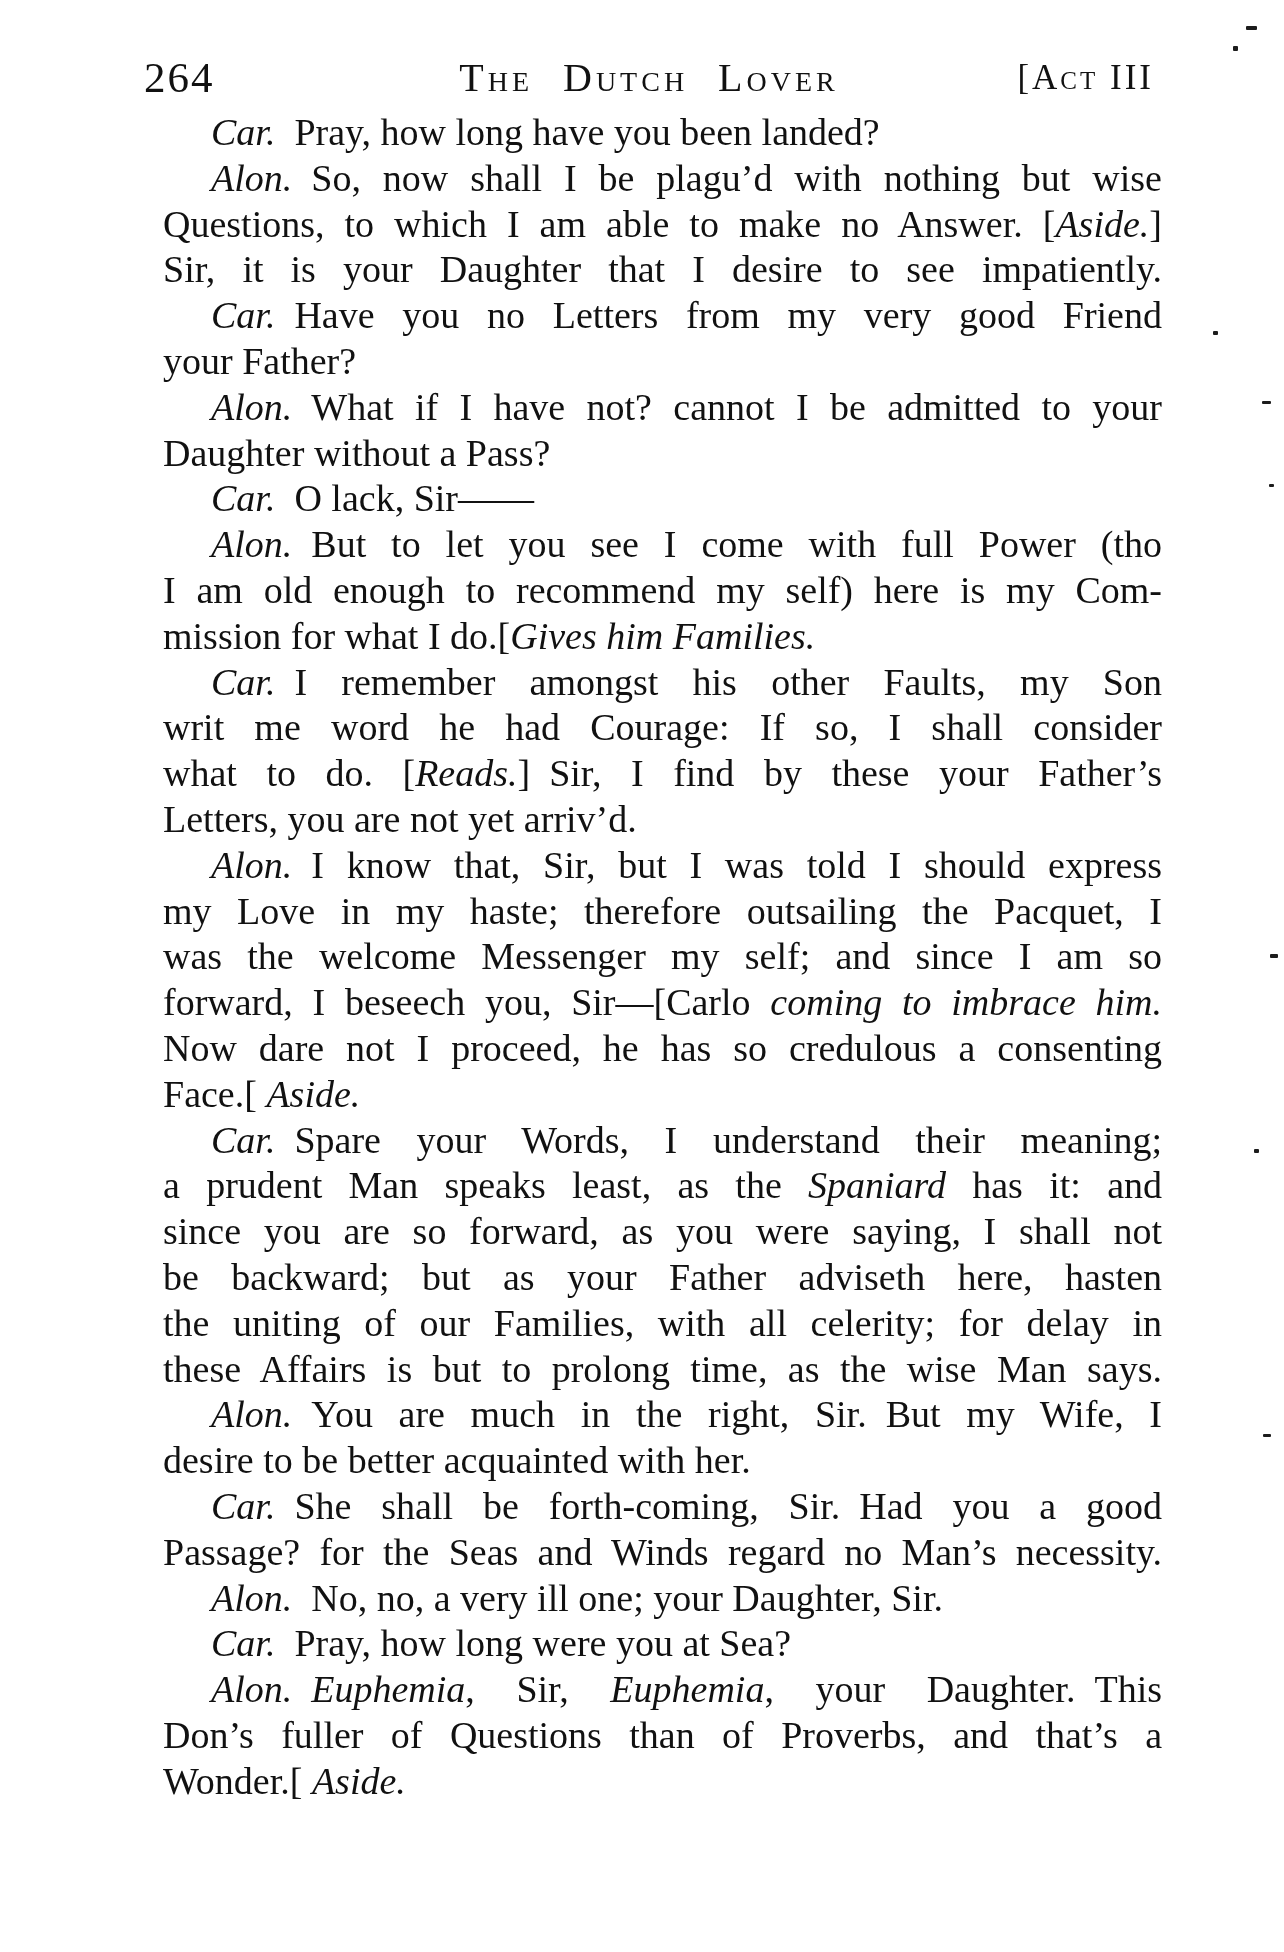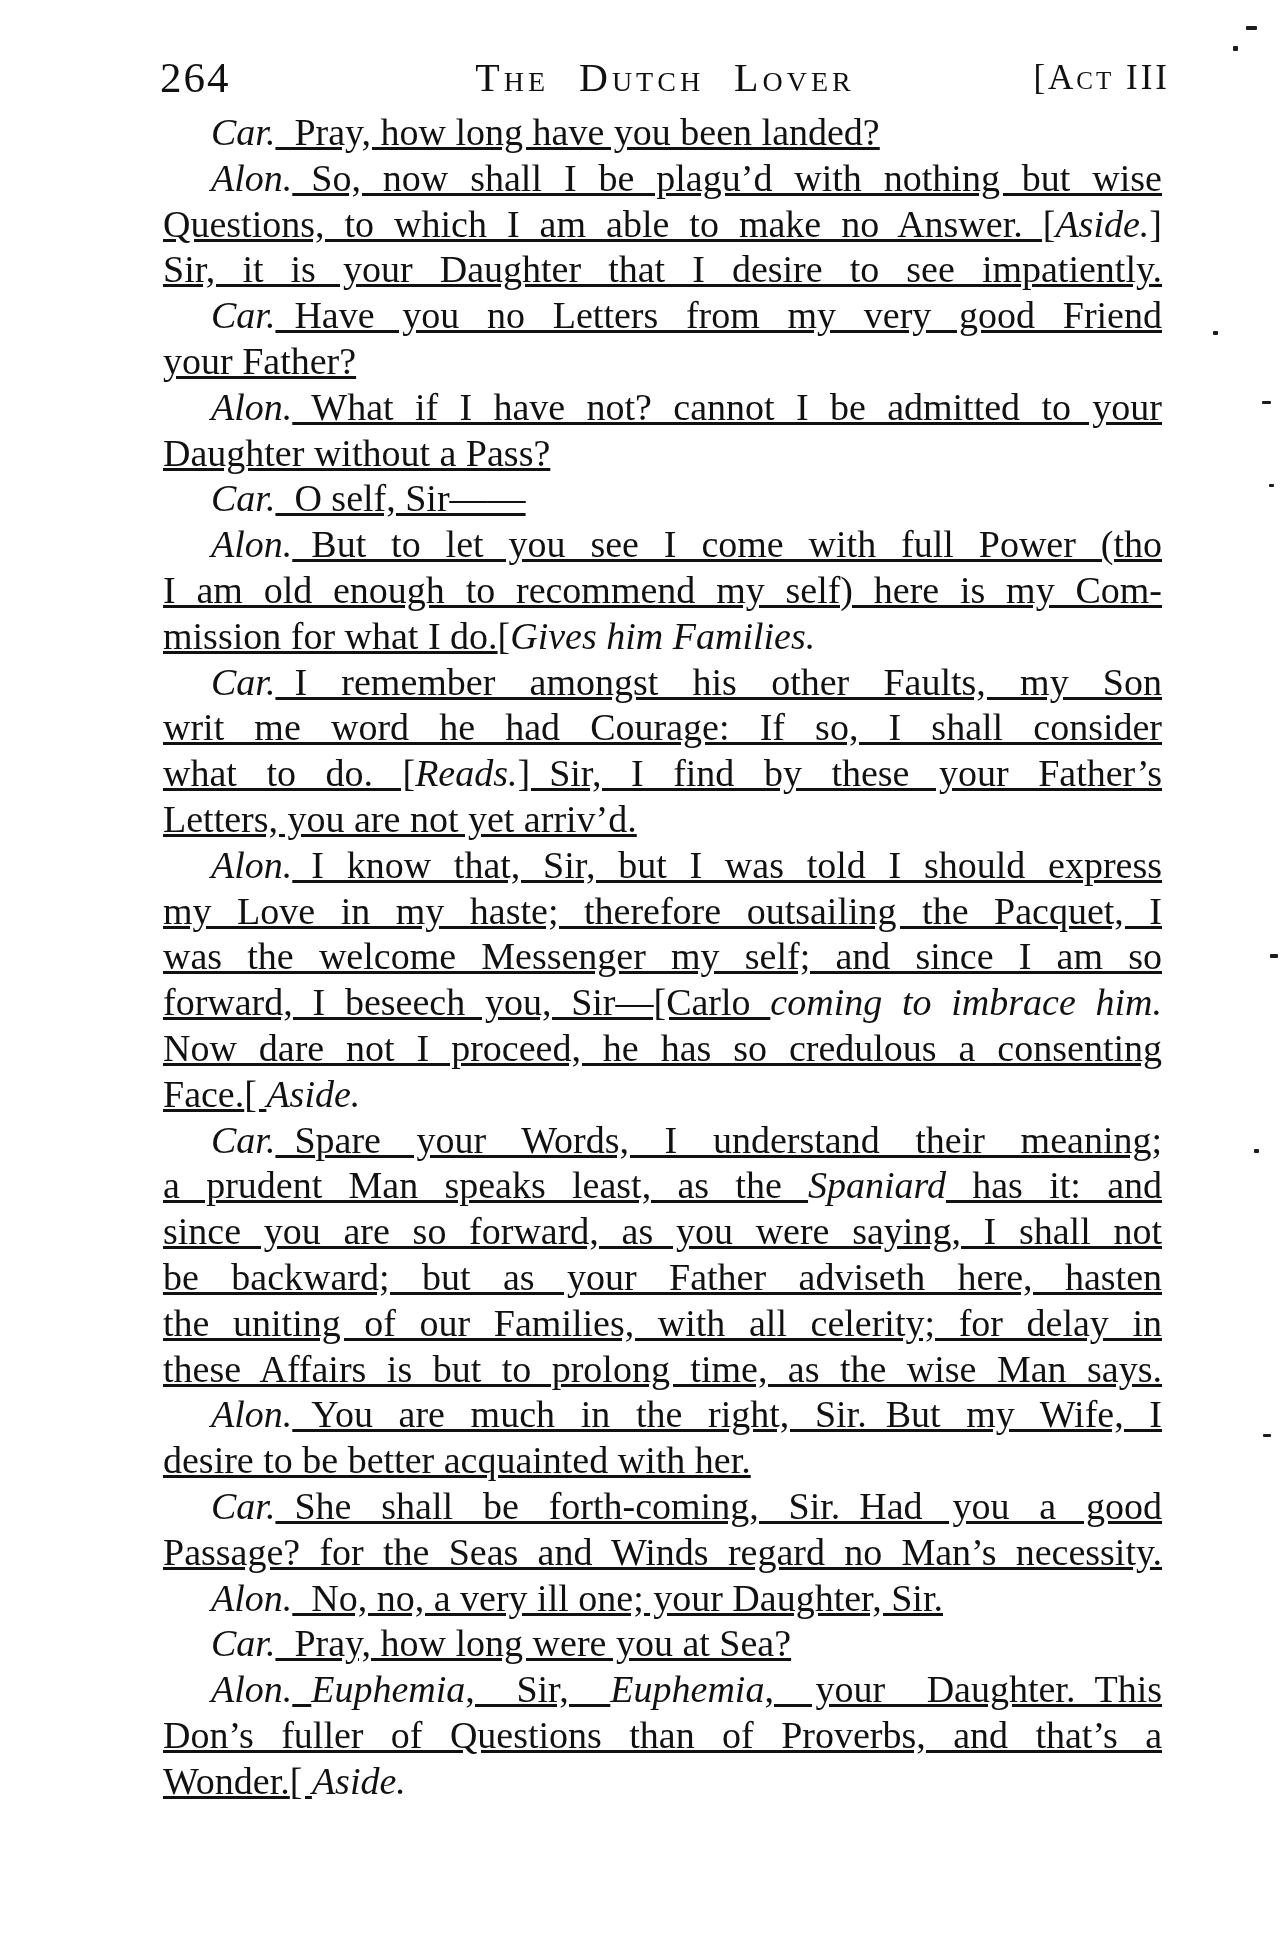--- a/index.html
+++ b/index.html
@@ -14,7 +14,7 @@
   
   .header{
     position:absolute;
-    top:54px;left:160px;width:1010px;height:48px;
+    top:54px;left:144px;width:1010px;height:48px;
     line-height:48px;
   }
   .pagenum{

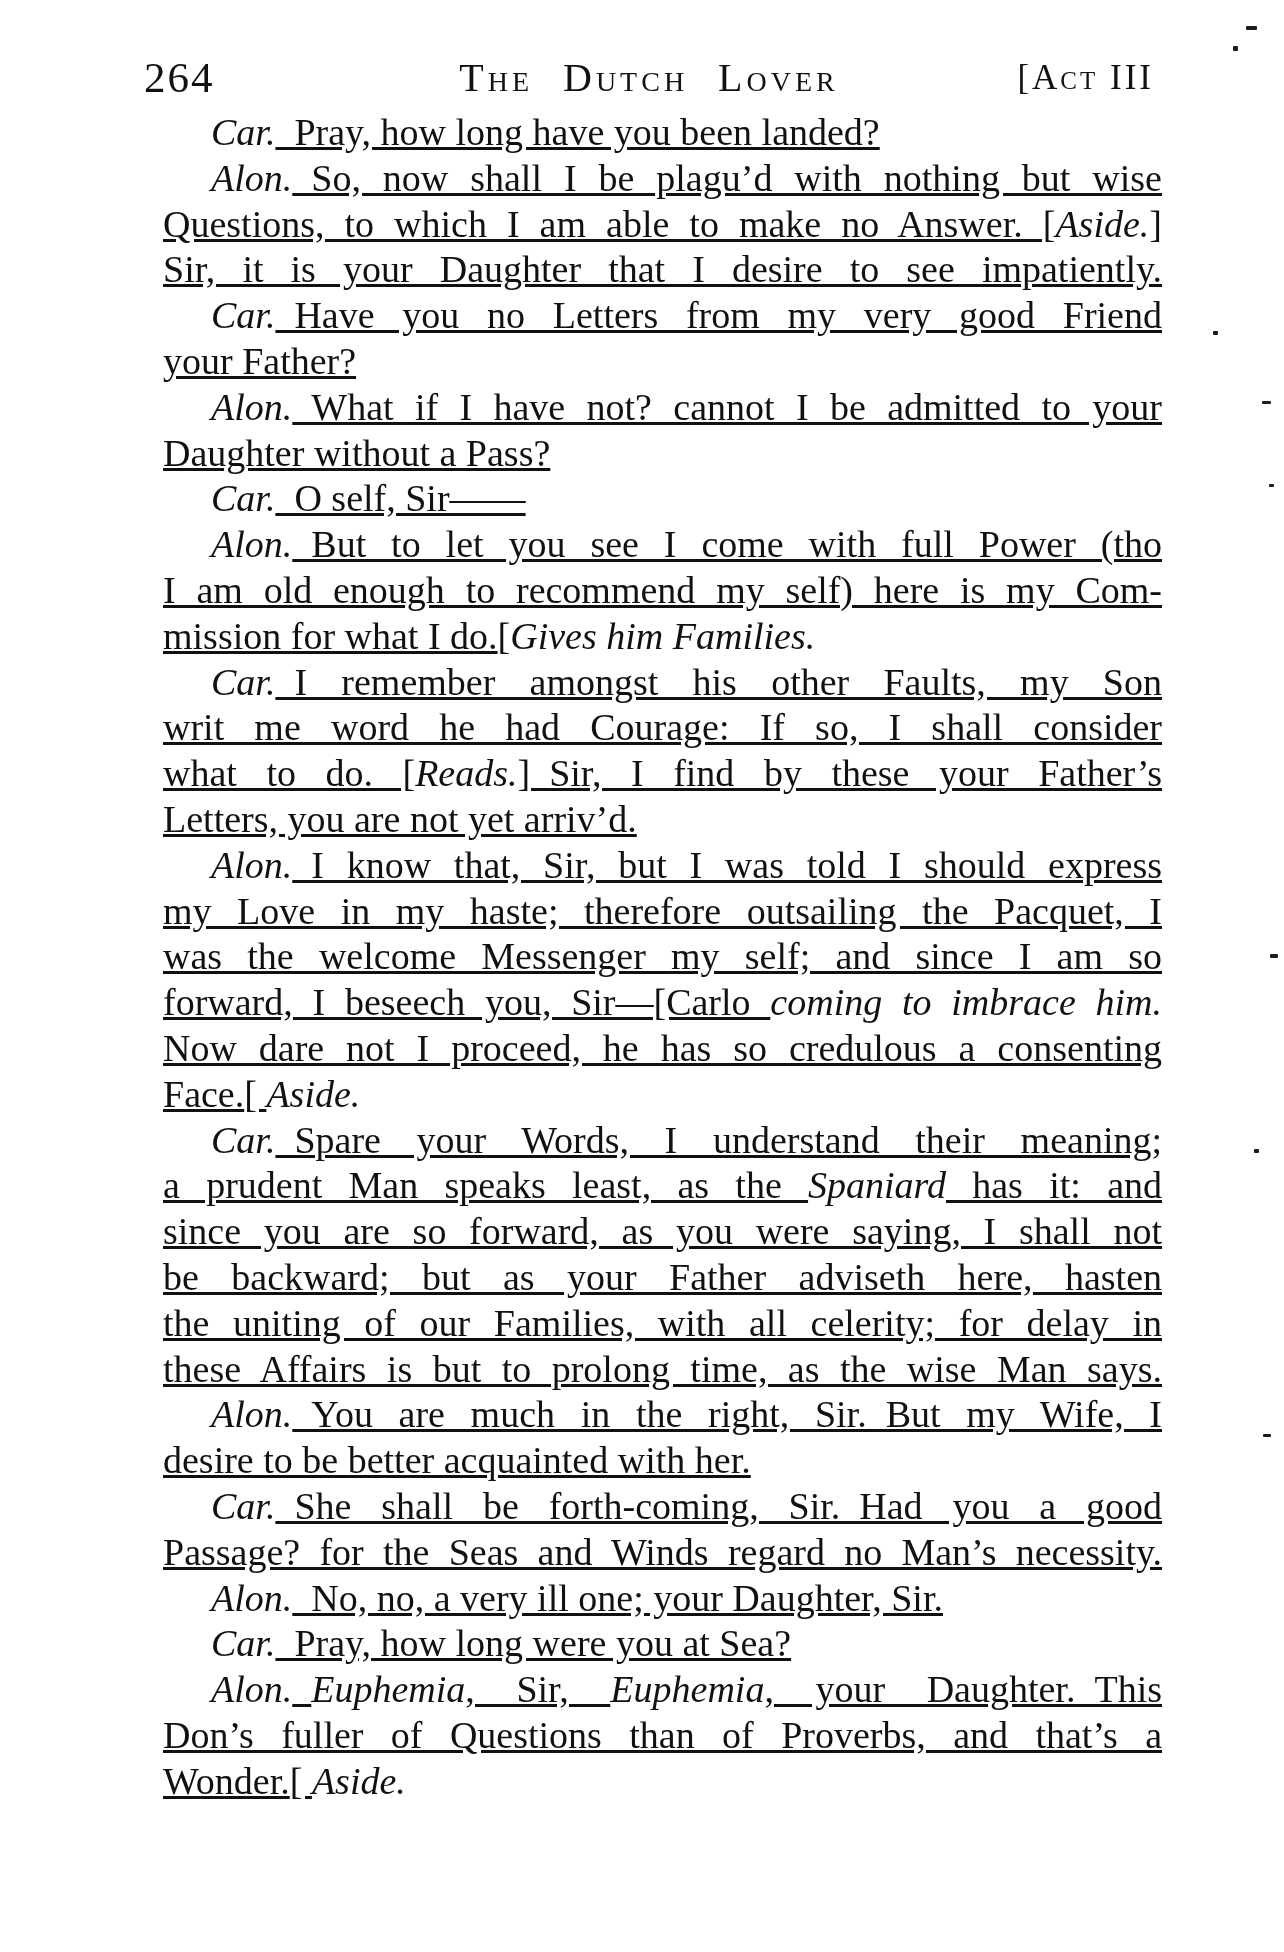--- a/index.html
+++ b/index.html
@@ -53,7 +53,7 @@
   .line.j{text-align:justify;text-align-last:justify;}
   .line.split{display:flex;}
   .it{font-style:italic;}
-  .ro{font-style:normal;text-decoration:underline;}
+  .ro{font-style:normal;}
   
   .speck{
     position:absolute;

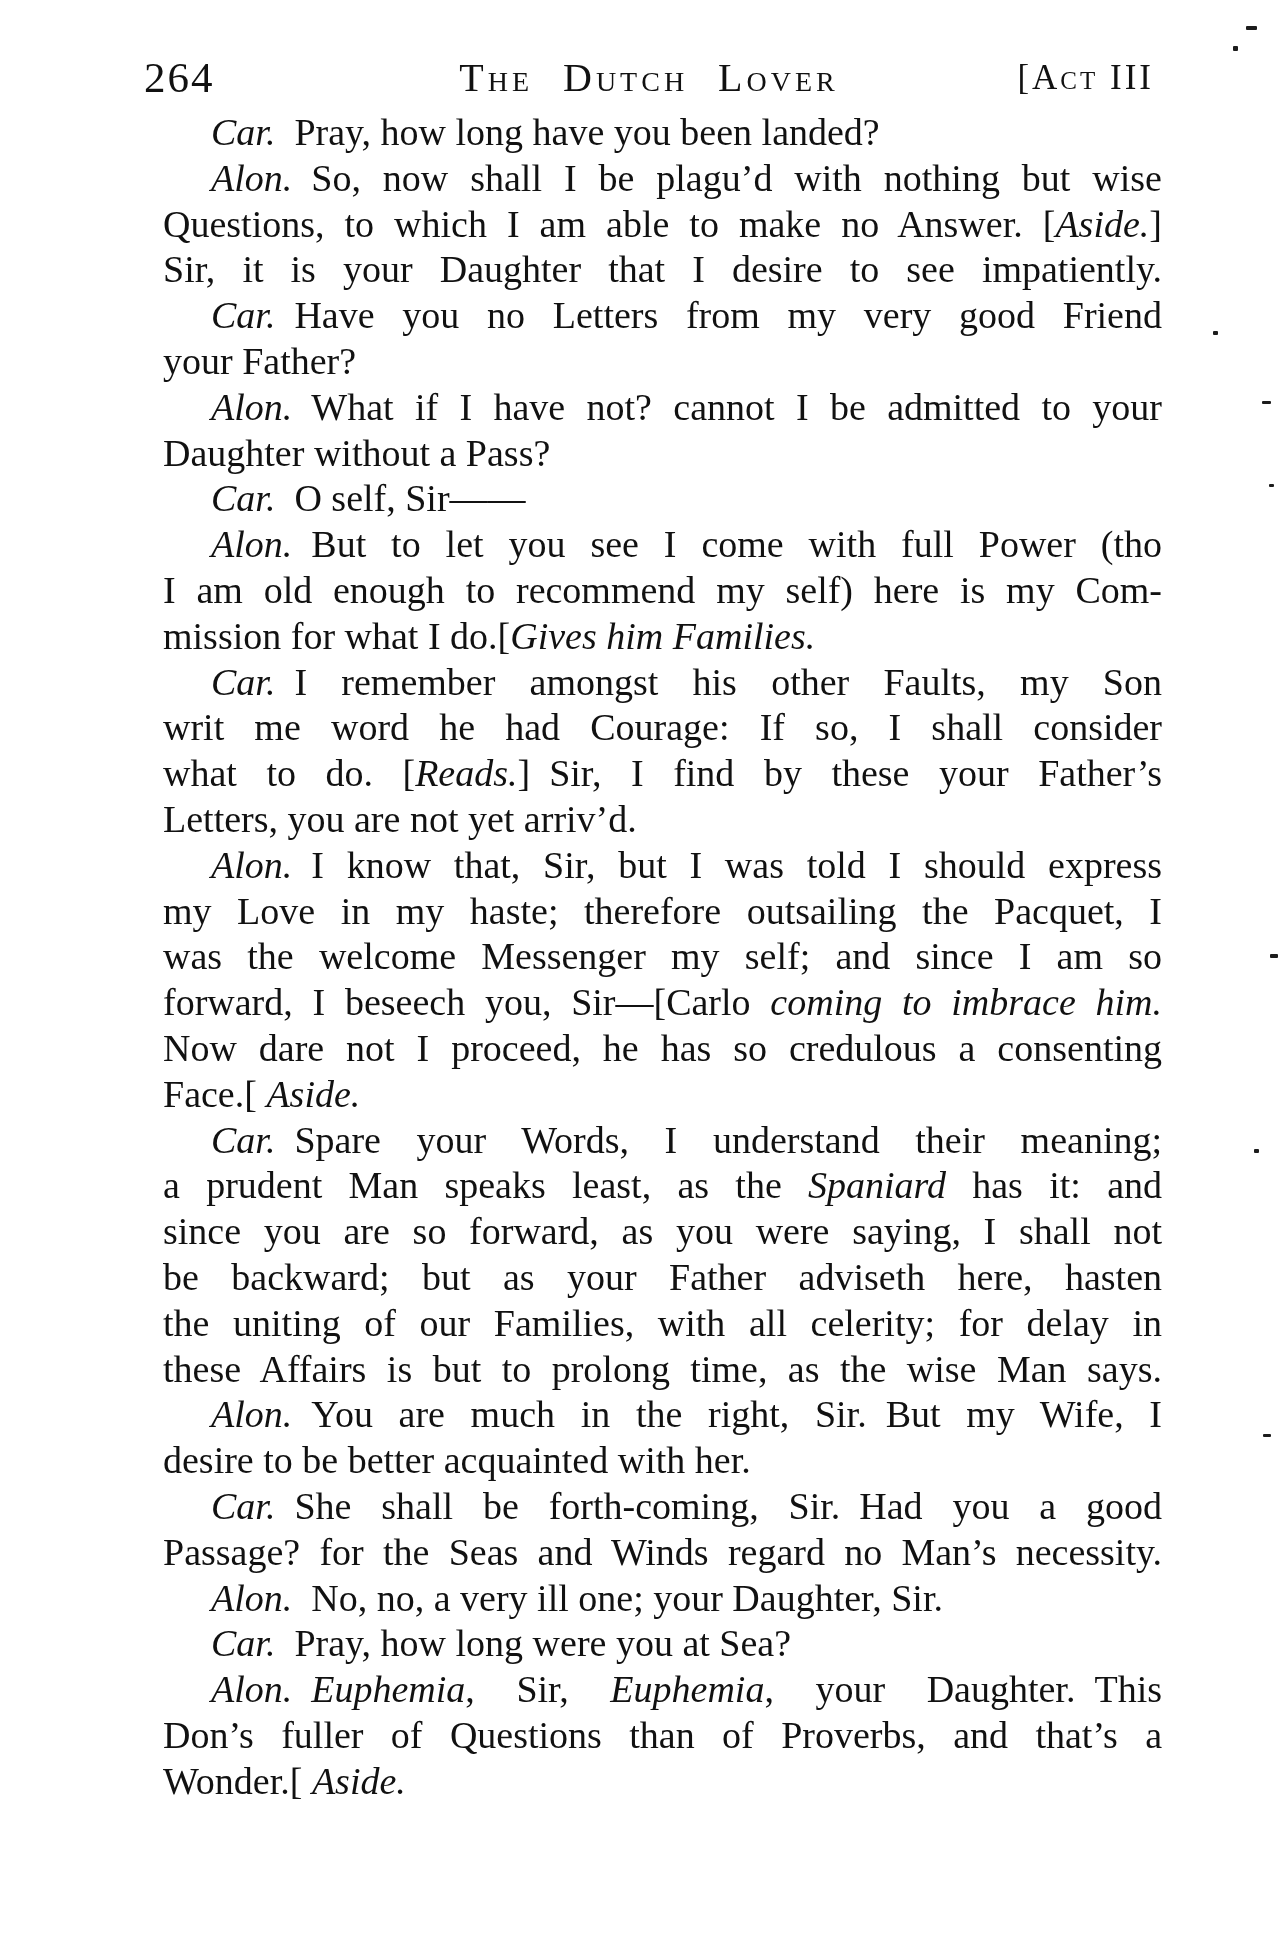--- a/index.html
+++ b/index.html
@@ -79,7 +79,7 @@
       <div class="line"><span class="ro">your Father?</span></div>
       <div class="line ind j"><span class="it">Alon.</span><span class="ro"> What if I have not? cannot I be admitted to your</span></div>
       <div class="line"><span class="ro">Daughter without a Pass?</span></div>
-      <div class="line ind"><span class="it">Car.</span><span class="ro"> O self, Sir——</span></div>
+      <div class="line ind"><span class="it">Car.</span><span class="ro"> O lack, Sir——</span></div>
       <div class="line ind j"><span class="it">Alon.</span><span class="ro"> But to let you see I come with full Power (tho</span></div>
       <div class="line j"><span class="ro">I am old enough to recommend my self) here is my Com-</span></div>
       <div class="line split">

